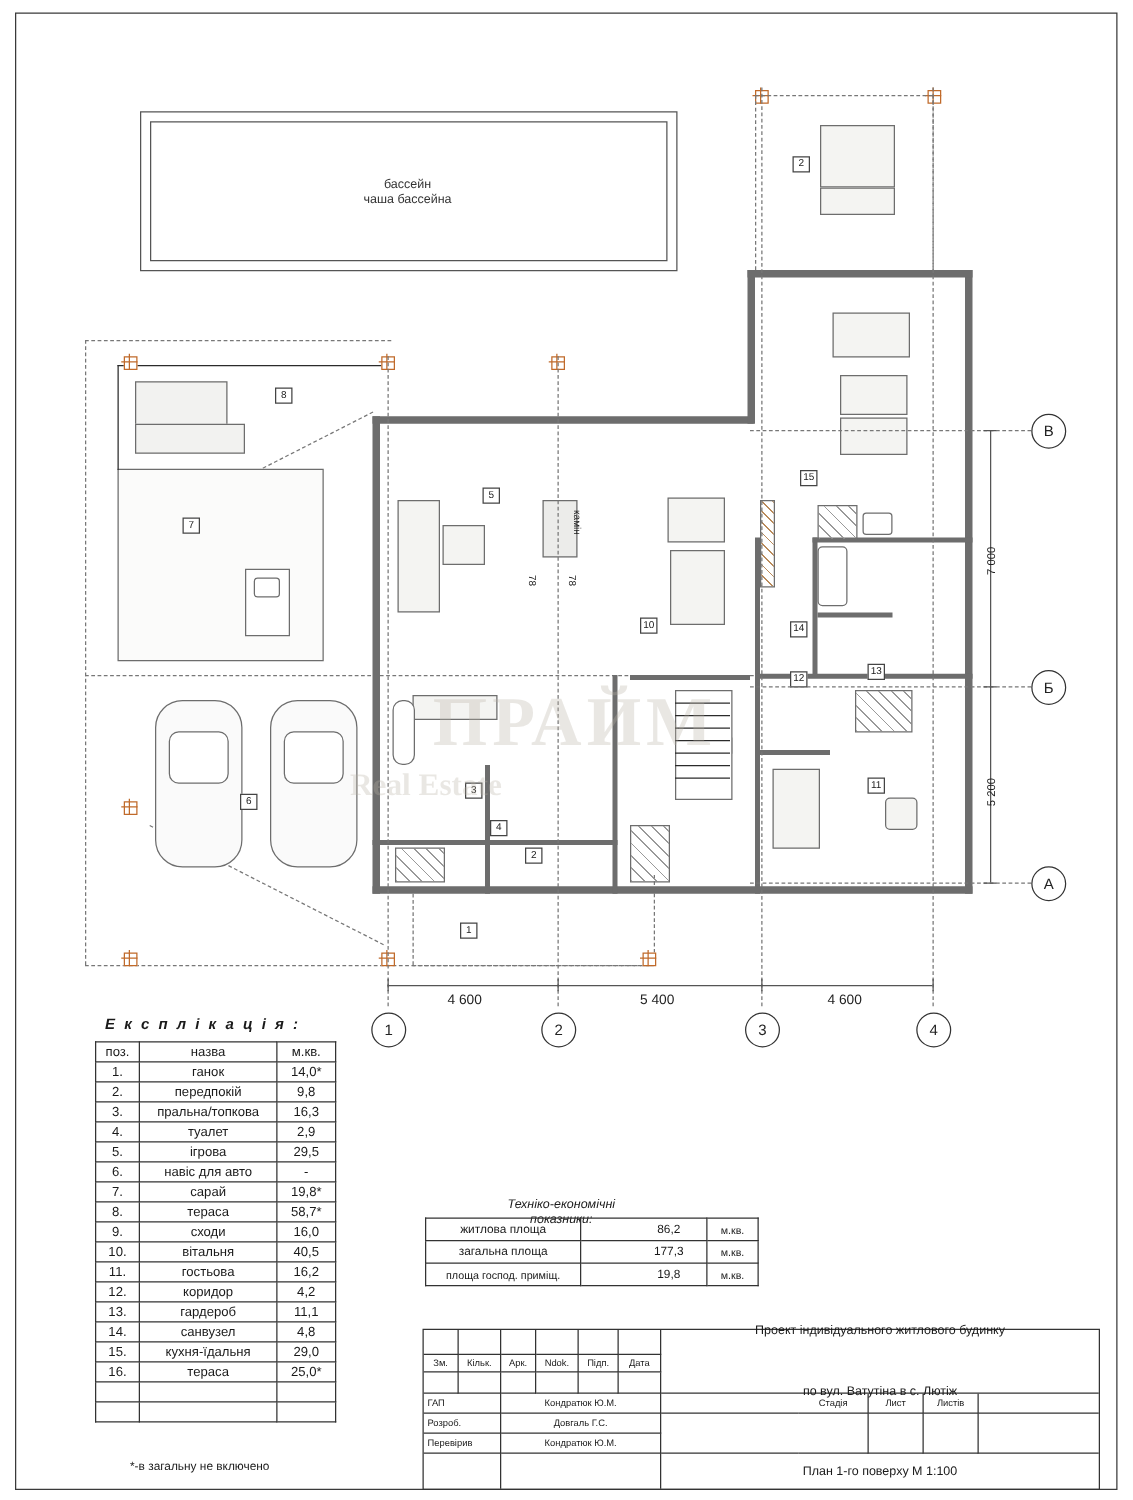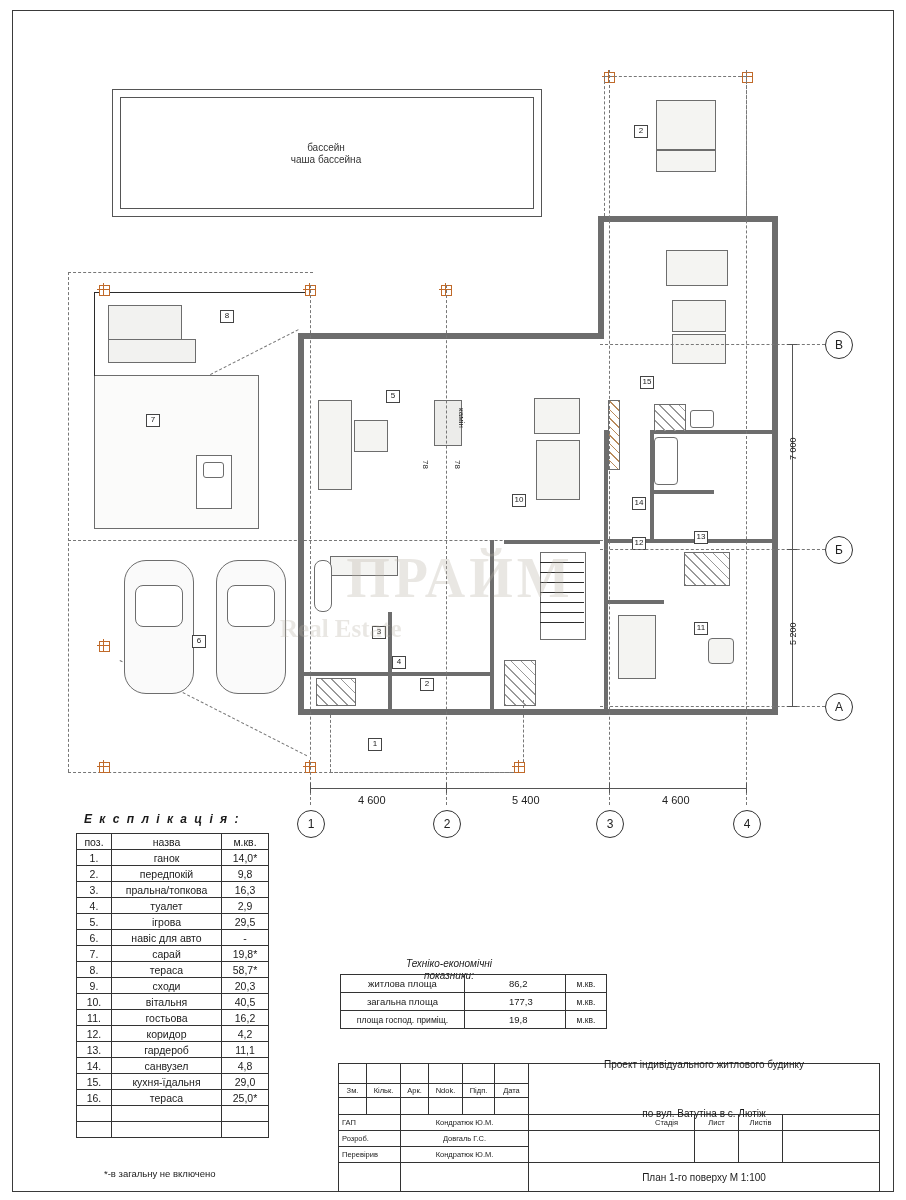--- a/index.html
+++ b/index.html
@@ -285,7 +285,7 @@
       <tr>
           <td class="c1">9.</td>
           <td class="c2">сходи</td>
-          <td class="c3">20,3</td>
+          <td class="c3">16,0</td>
         </tr>
       <tr>
           <td class="c1">10.</td>

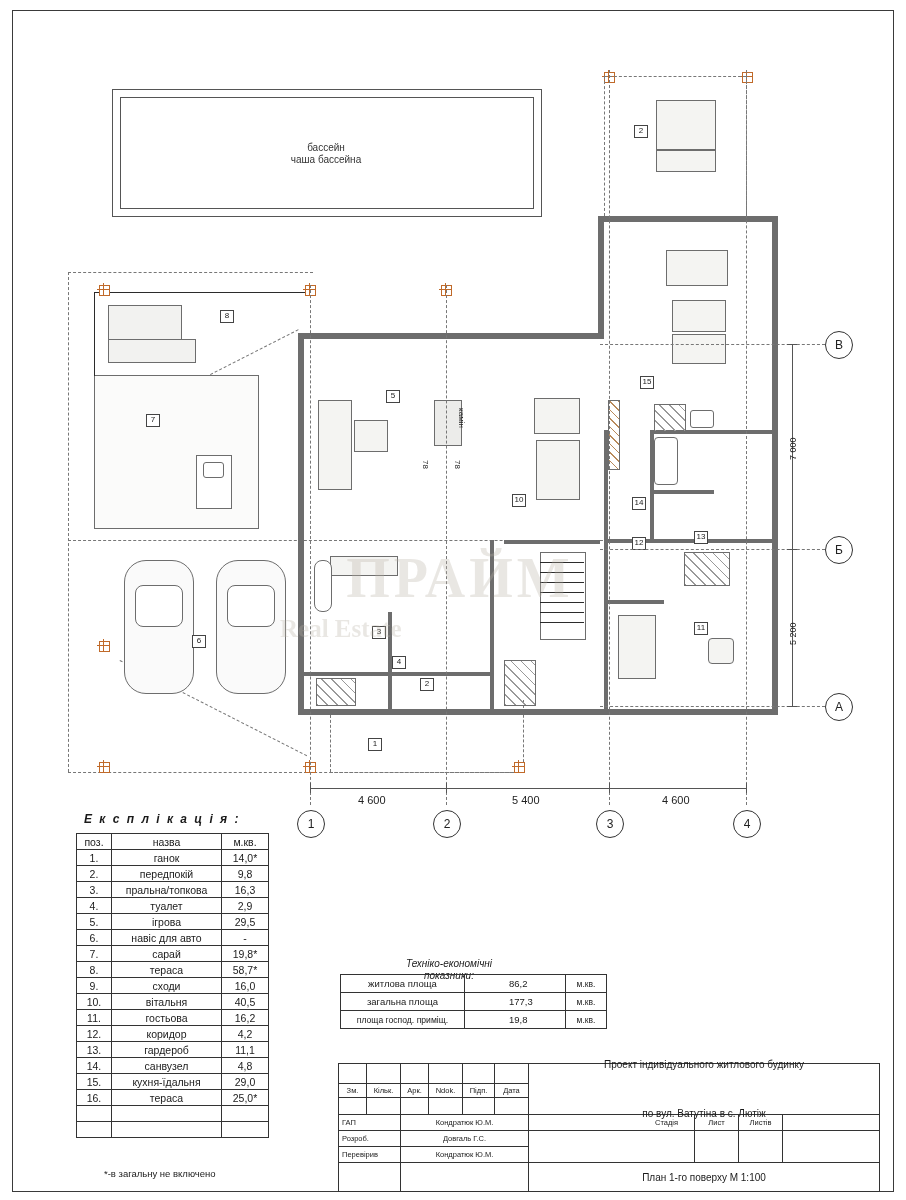--- a/index.html
+++ b/index.html
@@ -56,7 +56,7 @@
   .tep-title{position:absolute;left:374px;top:946px;font-size:10px;font-style:italic;text-align:center;width:150px;line-height:12px;margin-top:12px;}
   .tep-table{position:absolute;left:340px;top:974px;font-size:9.5px;}
   .tep-table td{border:1px solid #333;height:17px;padding:0 4px;}
-  .tep-table td.n{text-align:left;width:52px;padding-left:44px;}
+  .tep-table td.n{text-align:center;width:52px;padding-left:44px;}
   .tep-table td.u{text-align:center;width:32px;font-size:8.5px;}
   .tep-table td.t{width:115px;text-align:center;}
 

